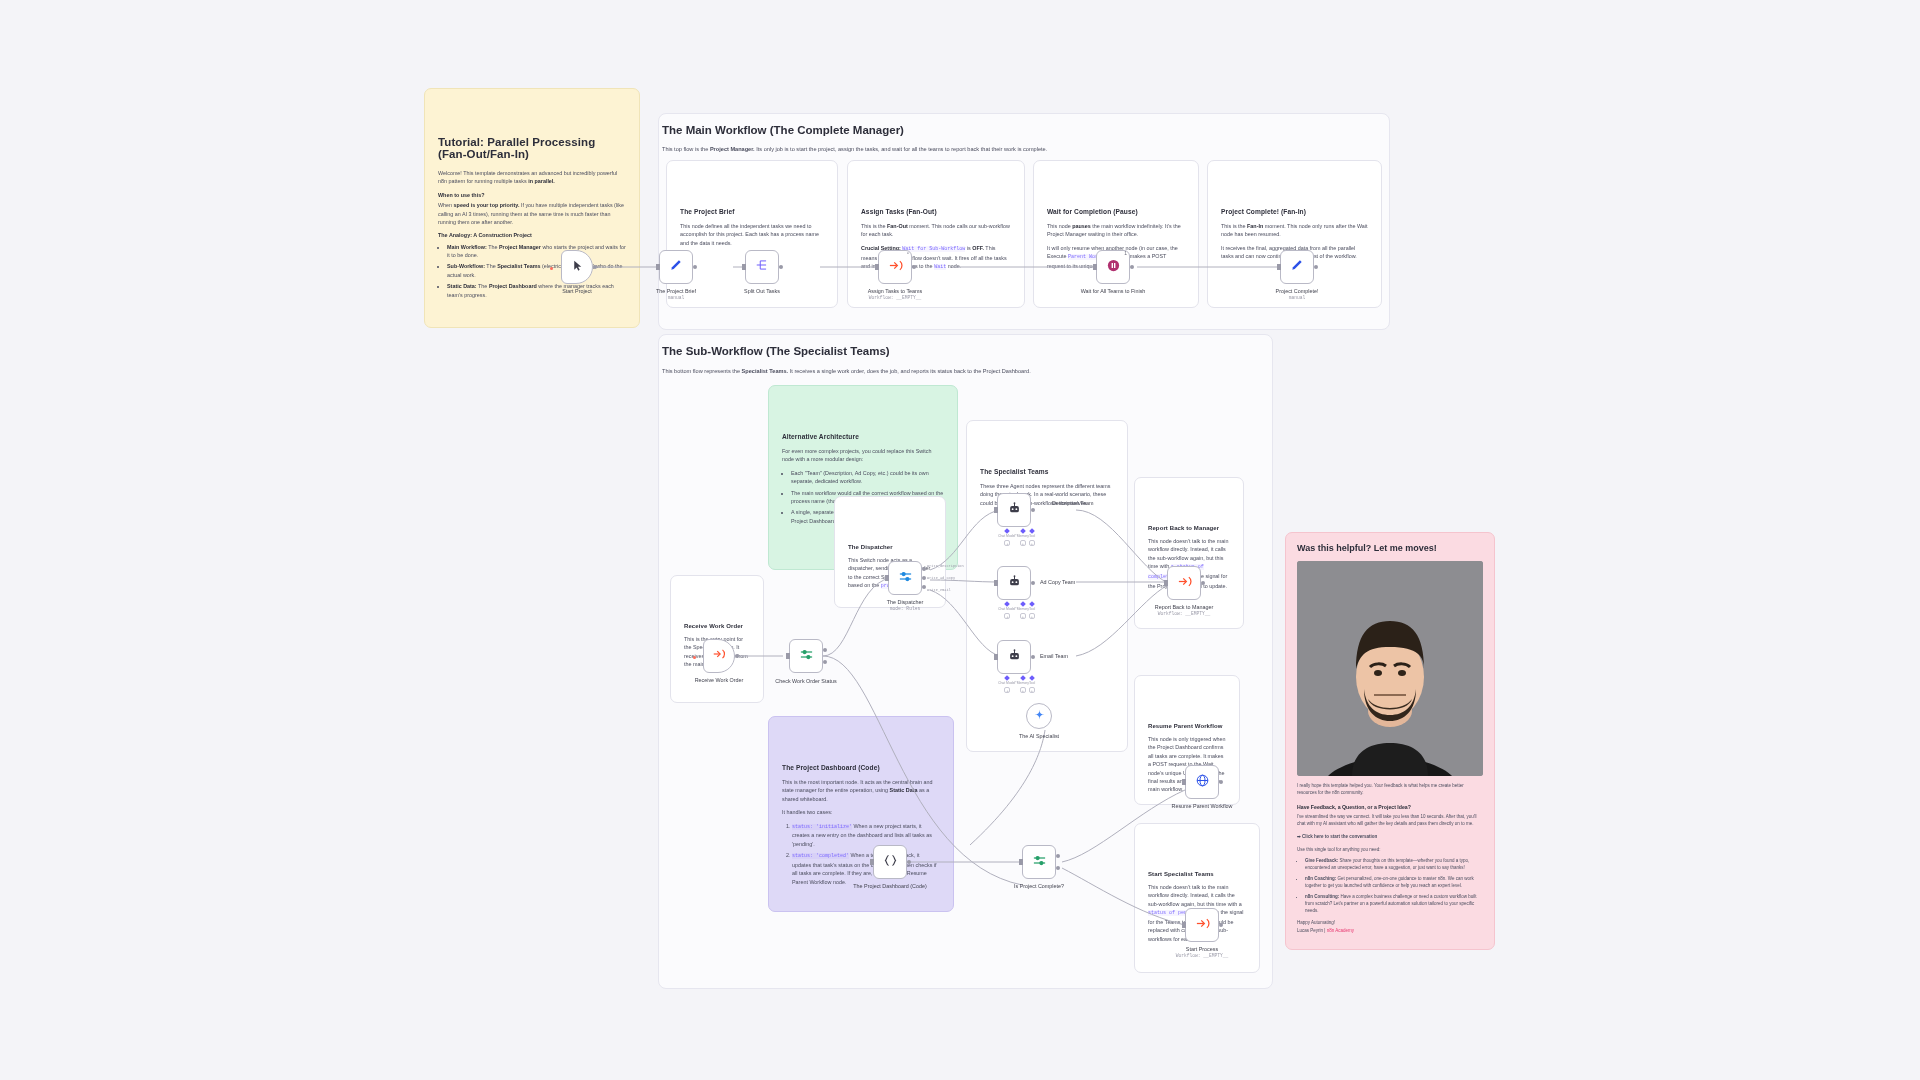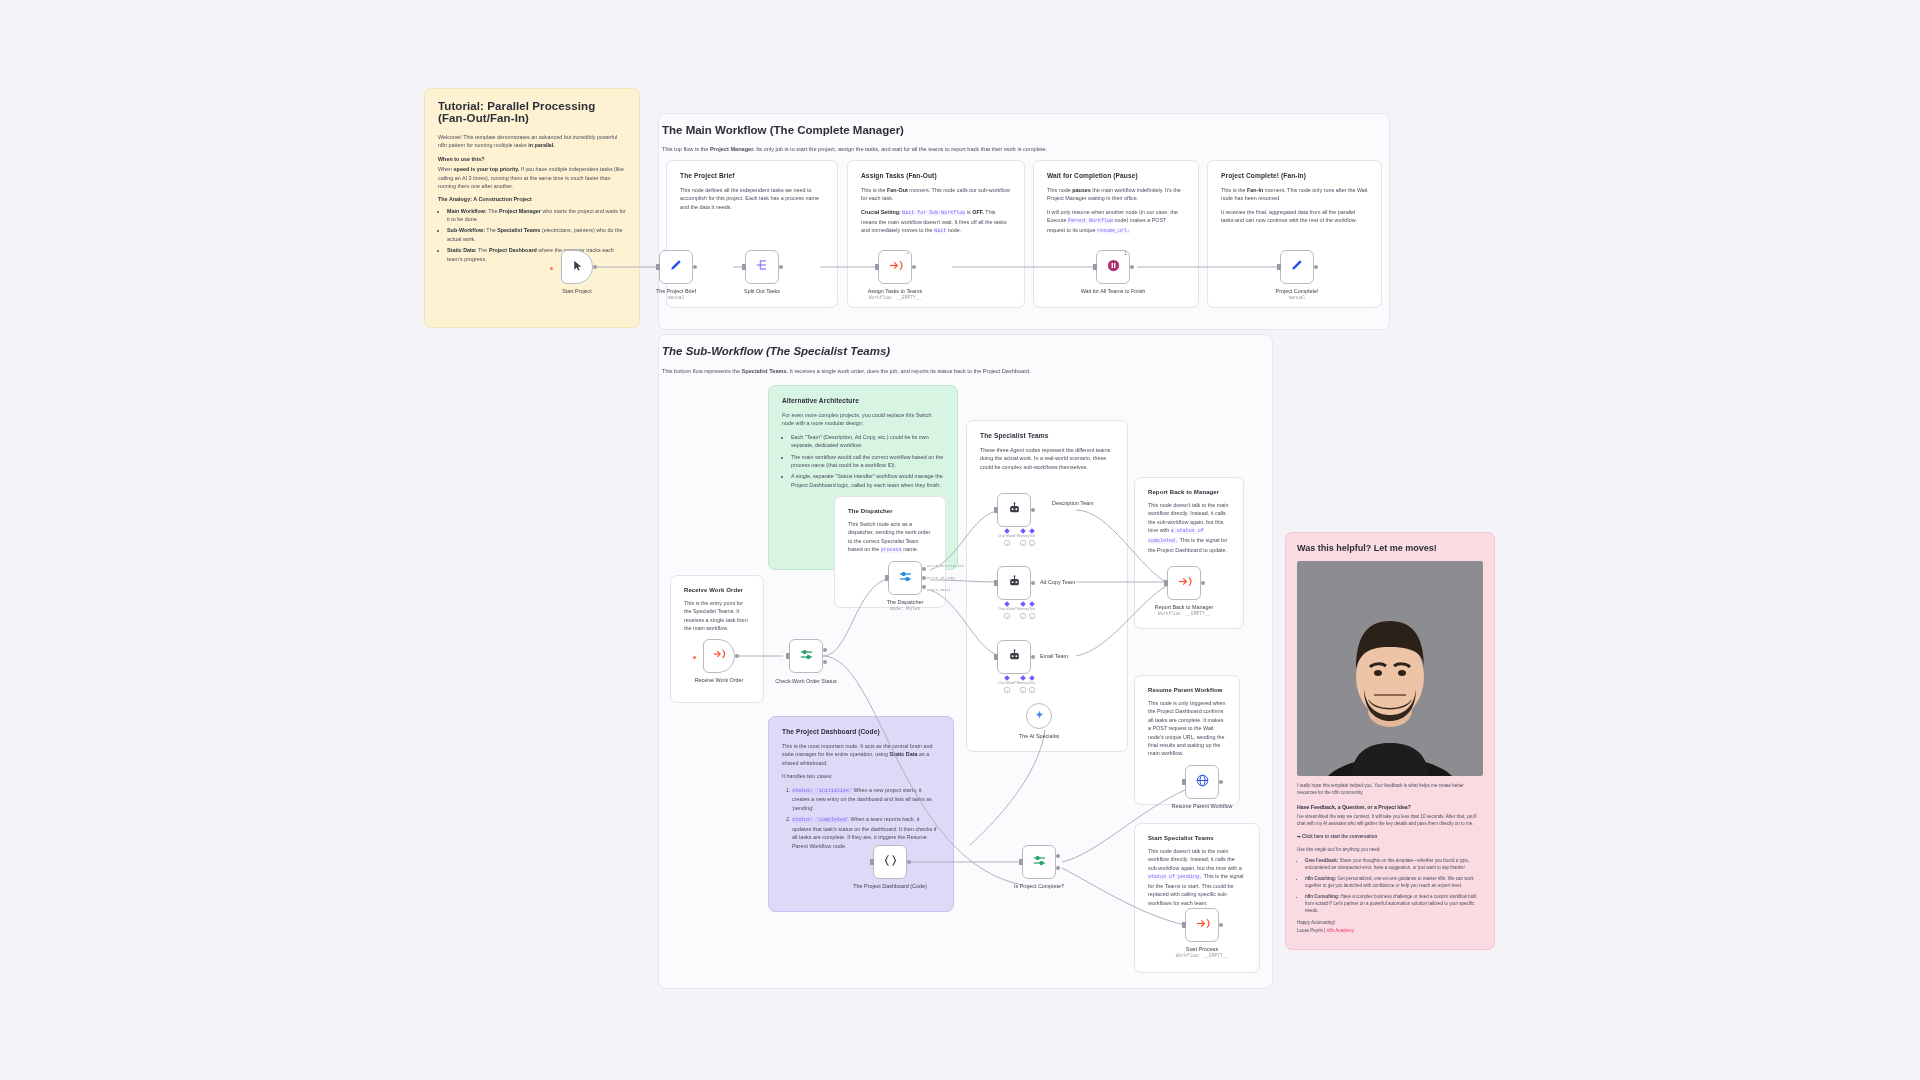--- a/index.html
+++ b/index.html
@@ -13,7 +13,7 @@
 
   
   .sticky { position: absolute; border-radius: 7px; padding: 11px 13px; }
-  .sticky h3 { font-size: 11.5px; font-weight: bold; color: #2d2e3a; margin-bottom: 9px; letter-spacing: .1px;}
+  .sticky h3 { font-size: 11.5px; font-weight: bold; color: #2d2e3a; margin-bottom: 9px; letter-spacing: .1px; margin-top: 36px;}
   .sticky p, .sticky li { font-size: 5.4px; color: #4b4d5e; line-height: 1.55; margin-bottom: 5px; }
   .sticky b { font-weight: bold; color: #2d2e3a; }
   .sticky ul { padding-left: 9px; margin-bottom: 5px; }

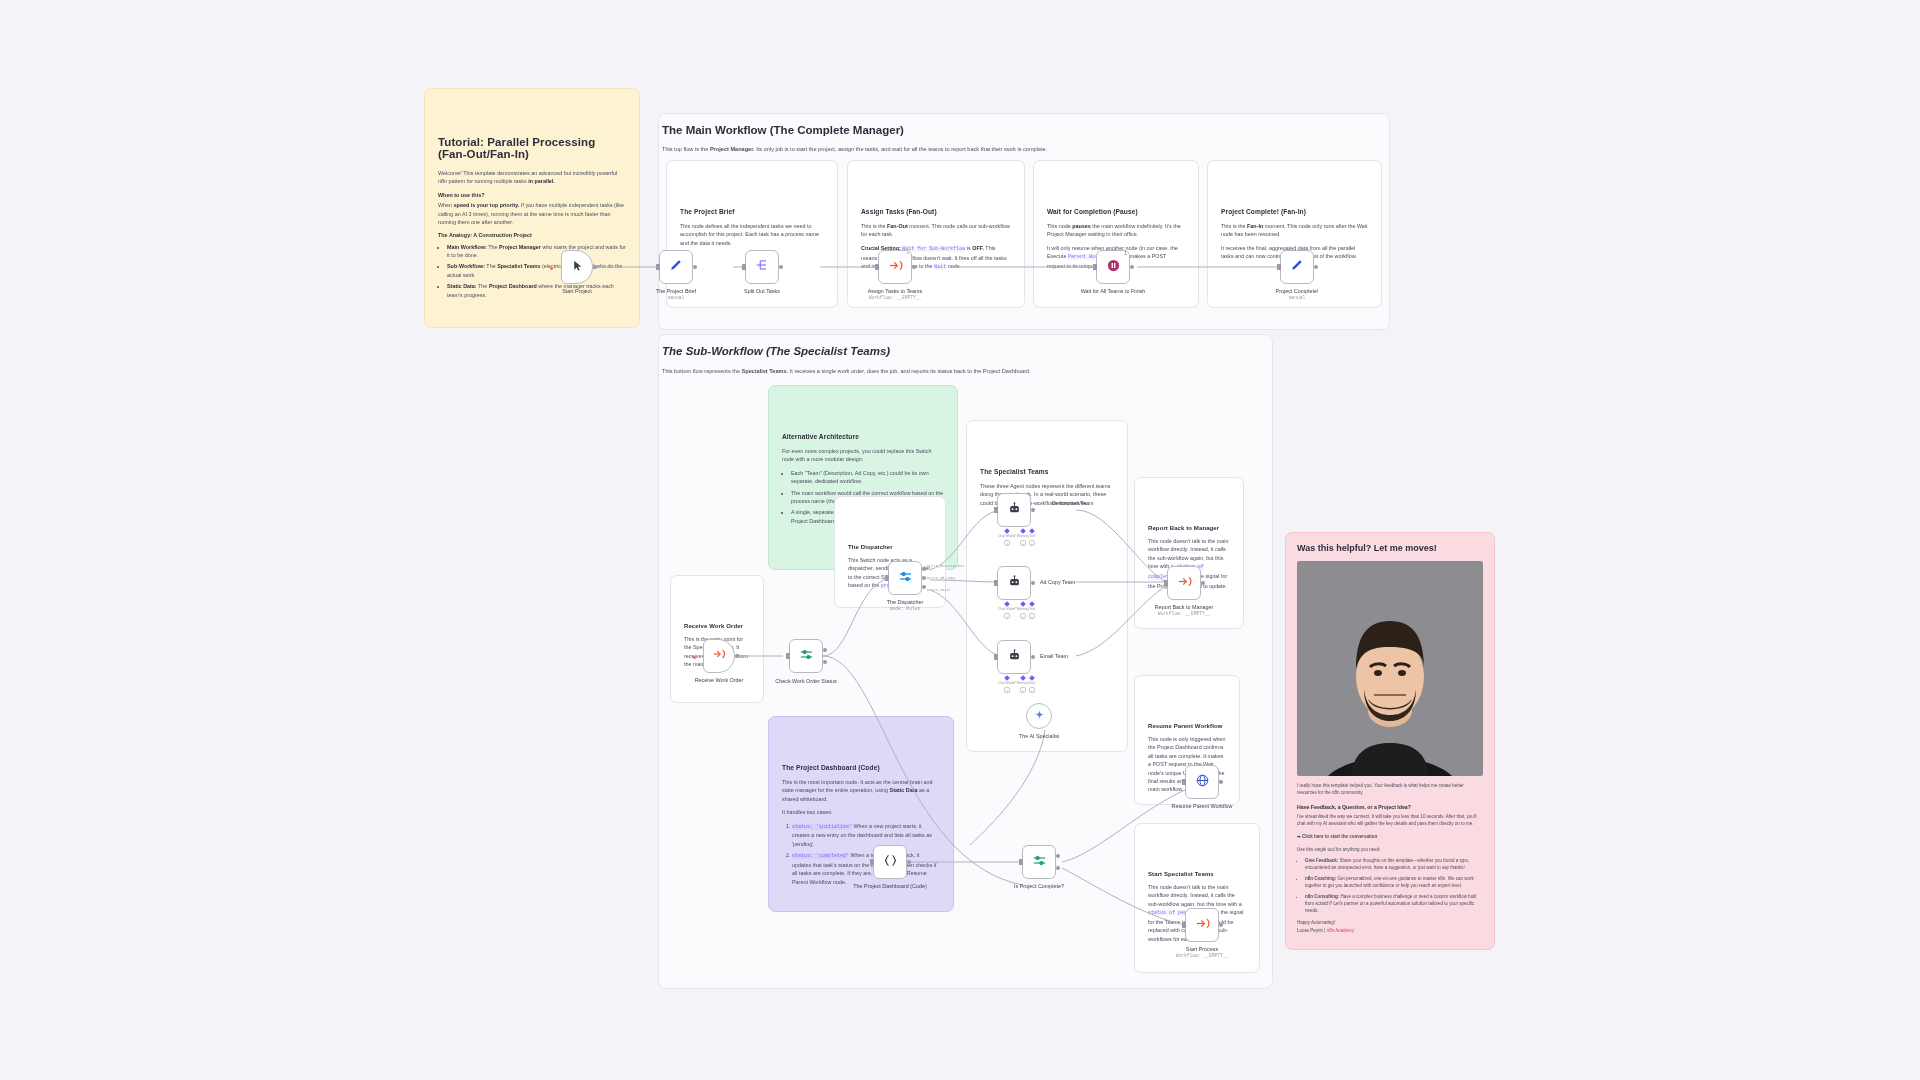--- a/index.html
+++ b/index.html
@@ -256,7 +256,7 @@
 
   <div class="frame" style="left:658px; top:334px; width:615px; height:655px;">
   </div>
-  <div class="frame-title" style="position:absolute; left:662px; top:345px;font-style:italic;">The Sub-Workflow (The Specialist Teams)</div>
+  <div class="frame-title" style="position:absolute; left:662px; top:345px;">The Sub-Workflow (The Specialist Teams)</div>
   <div class="frame-sub" style="position:absolute; left:662px; top:367px; width:600px;">
     <span>This bottom flow represents the</span> <b>Specialist Teams.</b>
     <span>It receives a single work order, does the job, and reports its status back to the Project Dashboard.</span>

